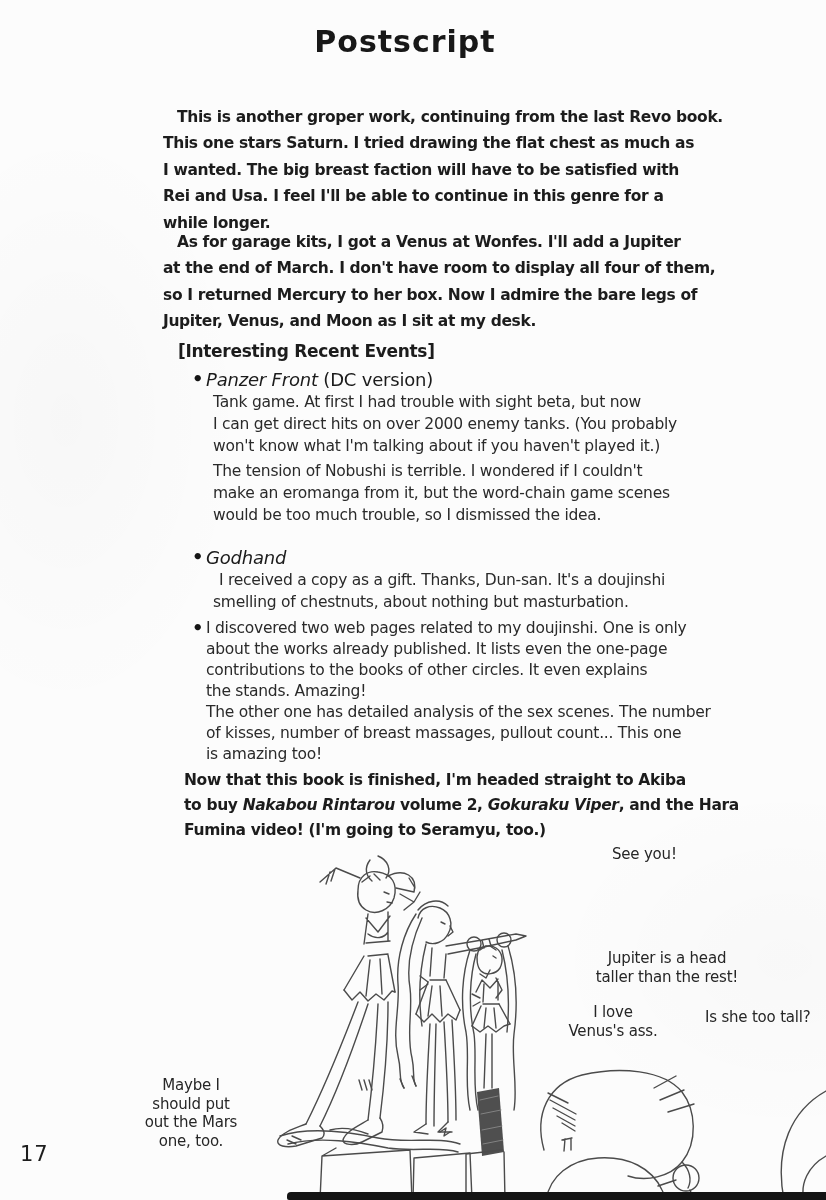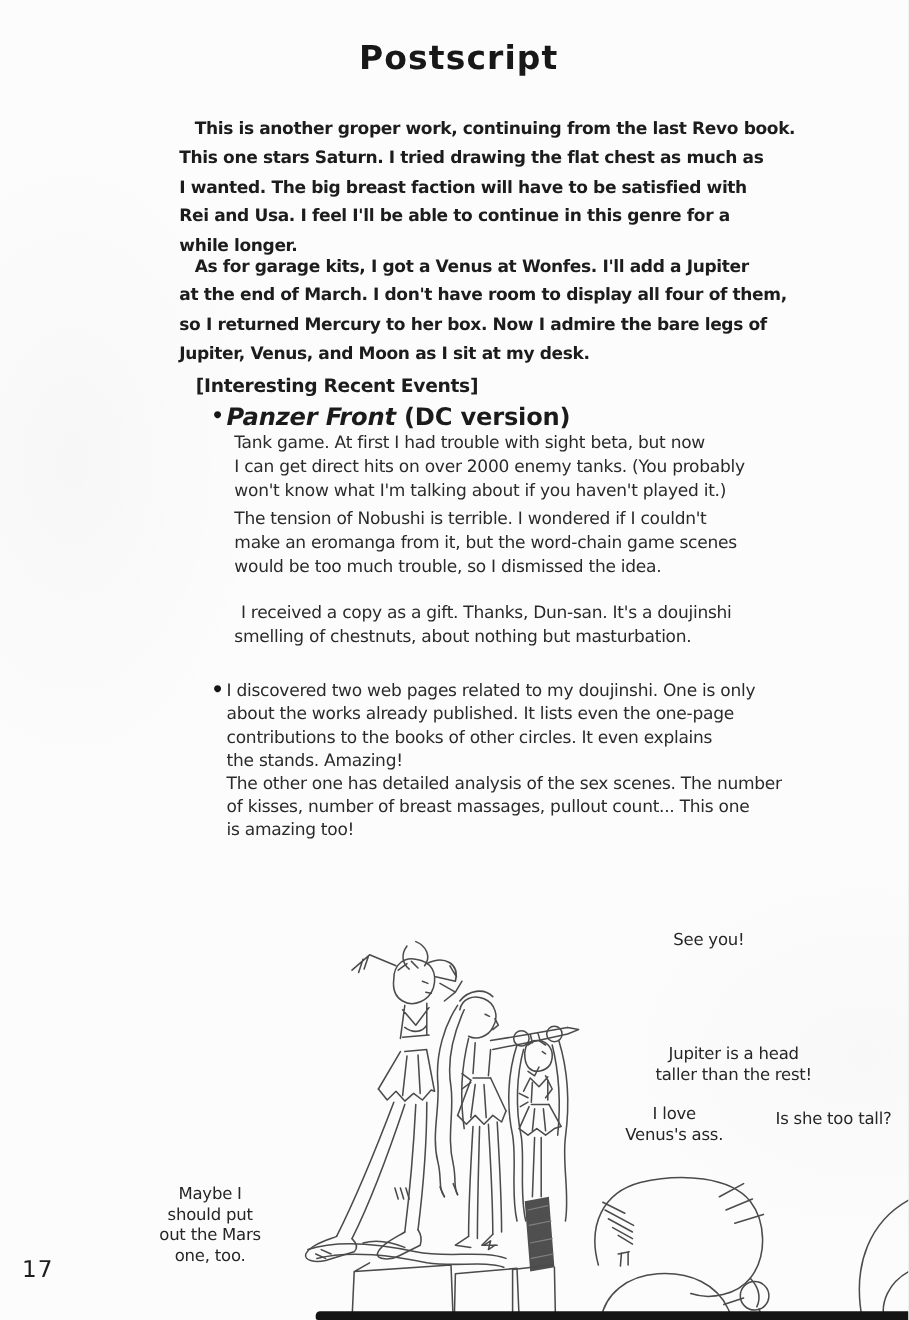--- a/index.html
+++ b/index.html
@@ -12,7 +12,7 @@
     font-family:"DejaVu Sans",sans-serif;color:#1f1f1f;
   }
   .title{
-    position:absolute;top:24px;left:0;width:810px;margin:12px;
+    position:absolute;top:24px;left:0;width:810px;margin:0;
     text-align:center;font-size:30px;font-weight:bold;letter-spacing:1px;color:#181818;
   }
   .para{

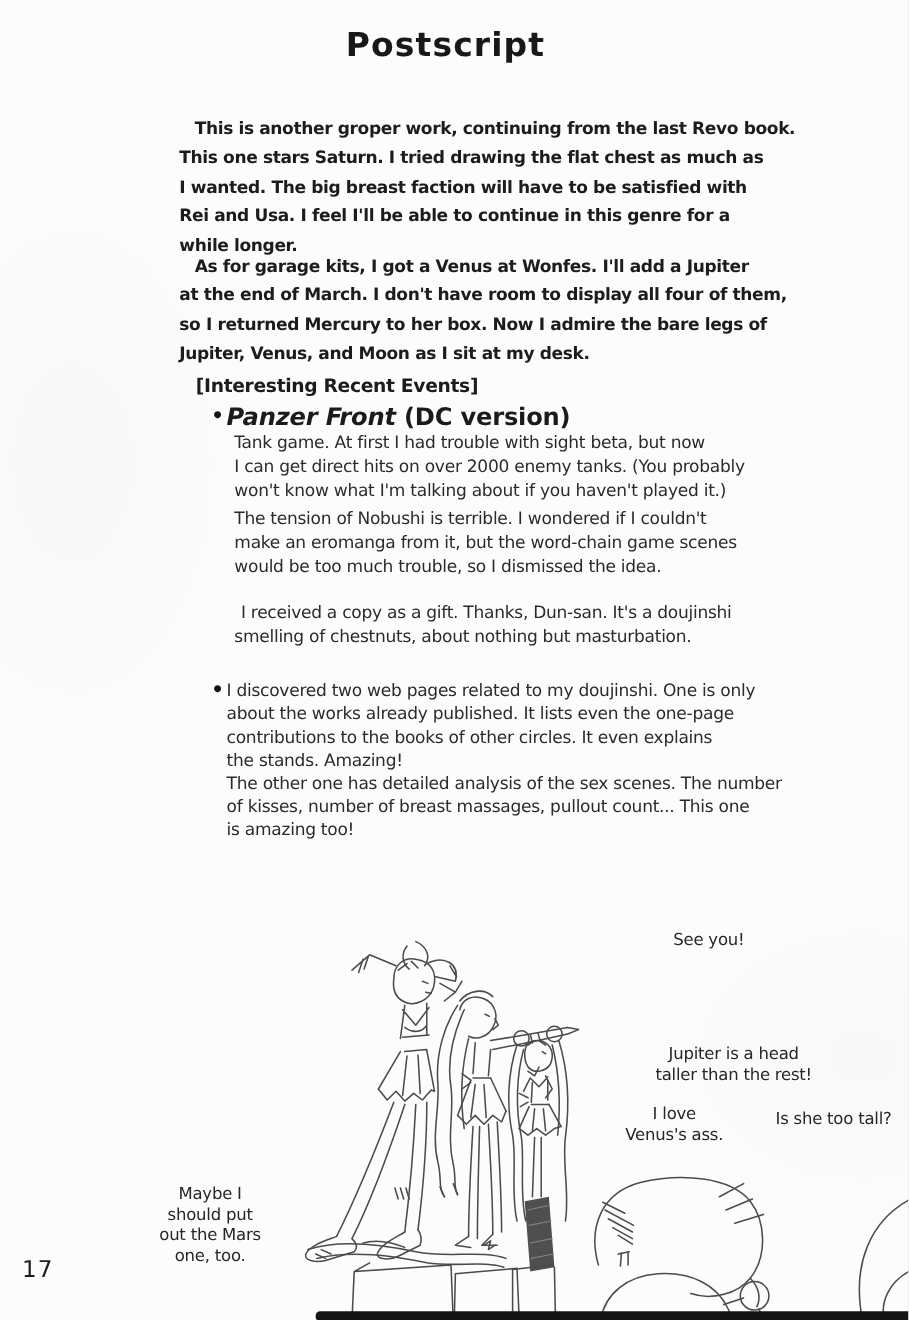--- a/index.html
+++ b/index.html
@@ -27,7 +27,7 @@
   }
   .bullet{position:absolute;left:206px;width:600px;}
   .btitle{
-    position:relative;font-size:22px;font-weight:bold;line-height:23px;
+    position:relative;font-size:18px;font-weight:normal;line-height:23px;
     letter-spacing:-0.2px;color:#1b1b1b;
   }
   .btitle::before, .bbody.flush::before{

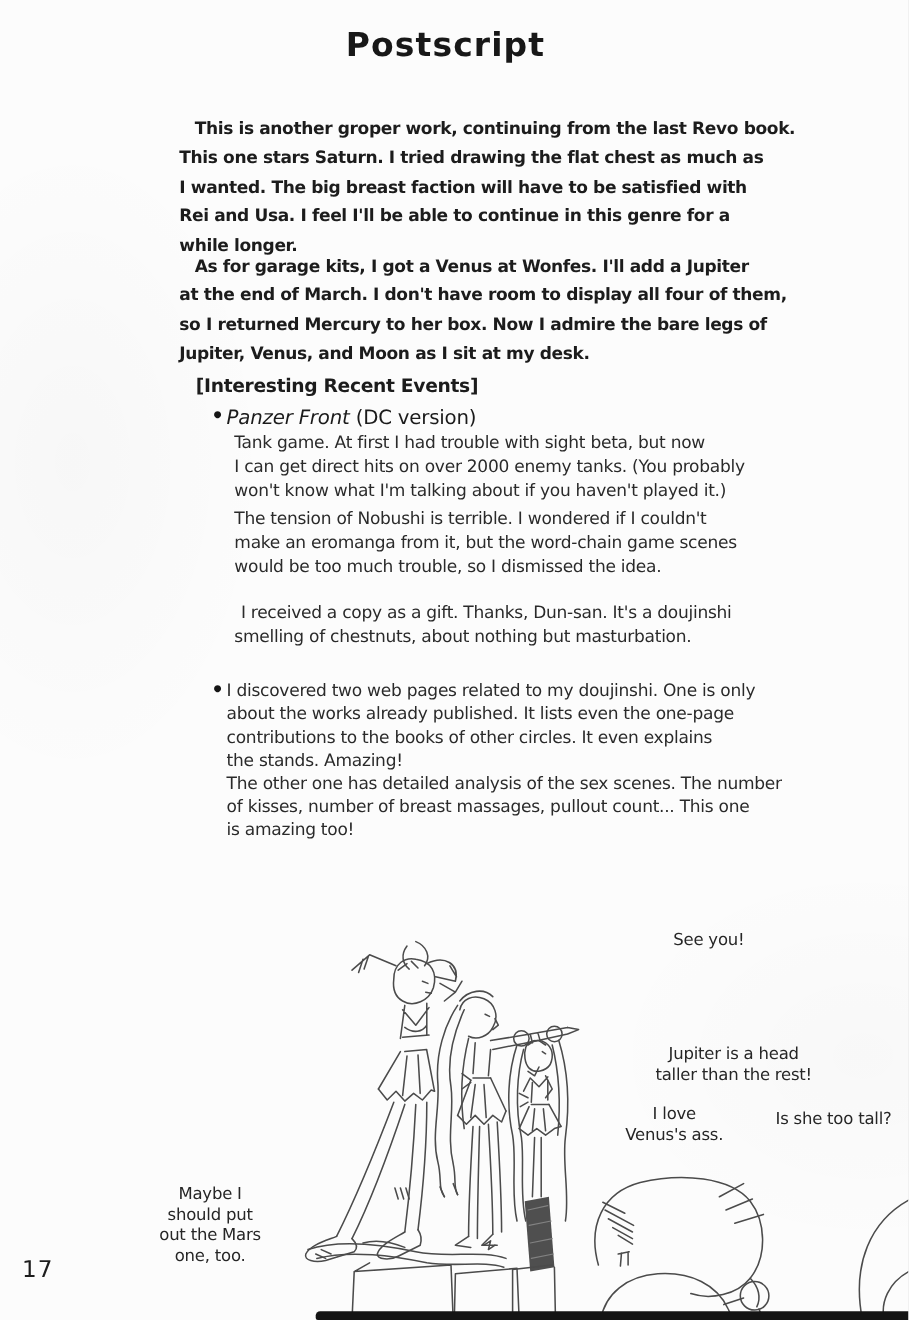--- a/index.html
+++ b/index.html
@@ -95,6 +95,7 @@
   </div>
 
   <div class="bullet" style="top:546px">
+    <div class="btitle"><i>Godhand</i></div>
     <div class="bbody ind1">I received a copy as a gift. Thanks, Dun-san. It's a doujinshi
 smelling of chestnuts, about nothing but masturbation.</div>
   </div>

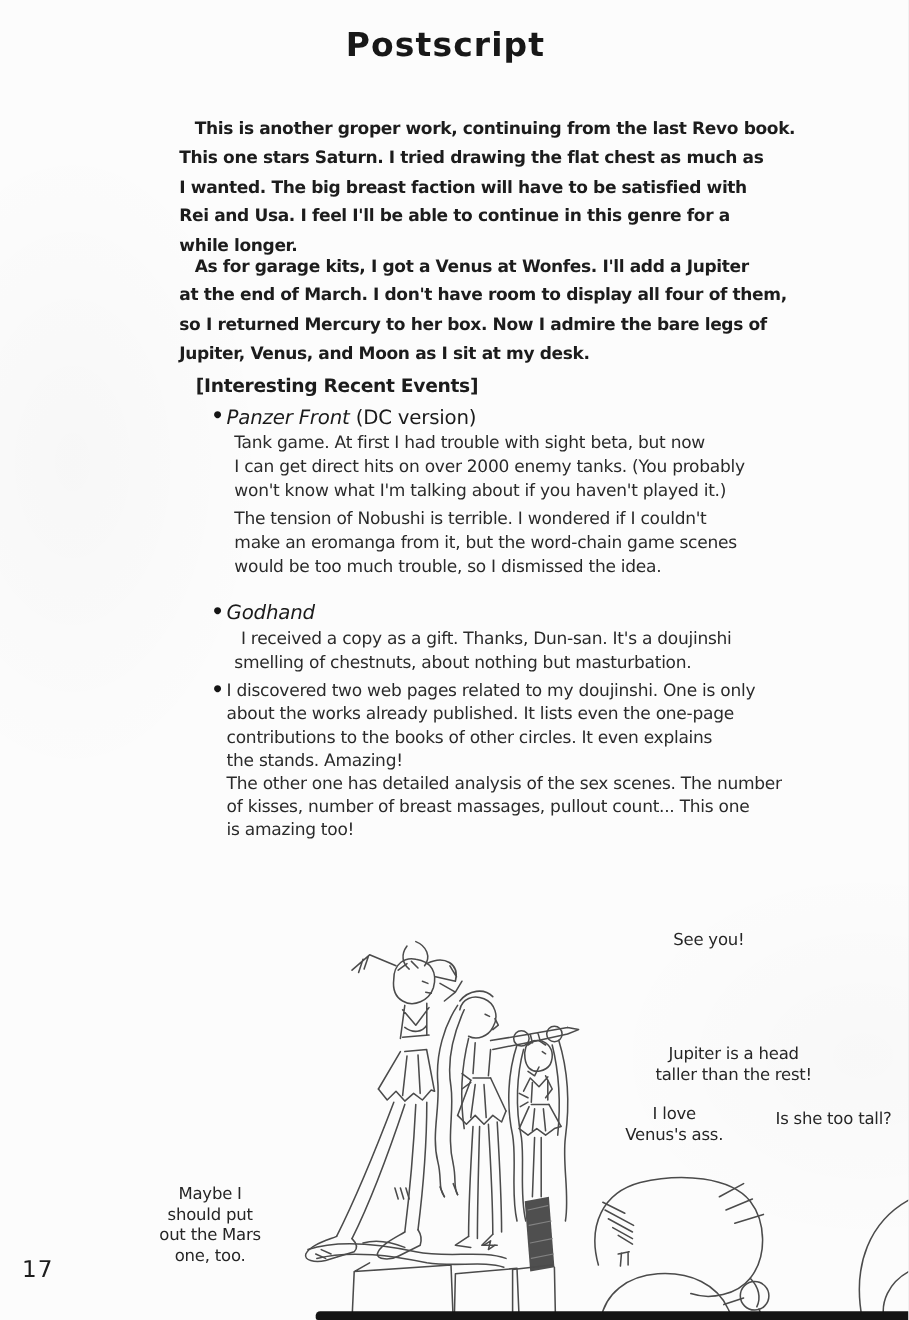--- a/index.html
+++ b/index.html
@@ -110,6 +110,7 @@
 is amazing too!</div>
   </div>
 
+  <p class="closing"><span>Now that this book is finished, I'm headed straight to Akiba</span><br><span>to buy </span><i>Nakabou Rintarou</i><span> volume 2, </span><i>Gokuraku Viper</i><span>, and the Hara</span><br><span>Fumina video! (I'm going to Seramyu, too.)</span></p>
 
   <div class="note" style="left:612px;top:845px">See you!</div>
 

